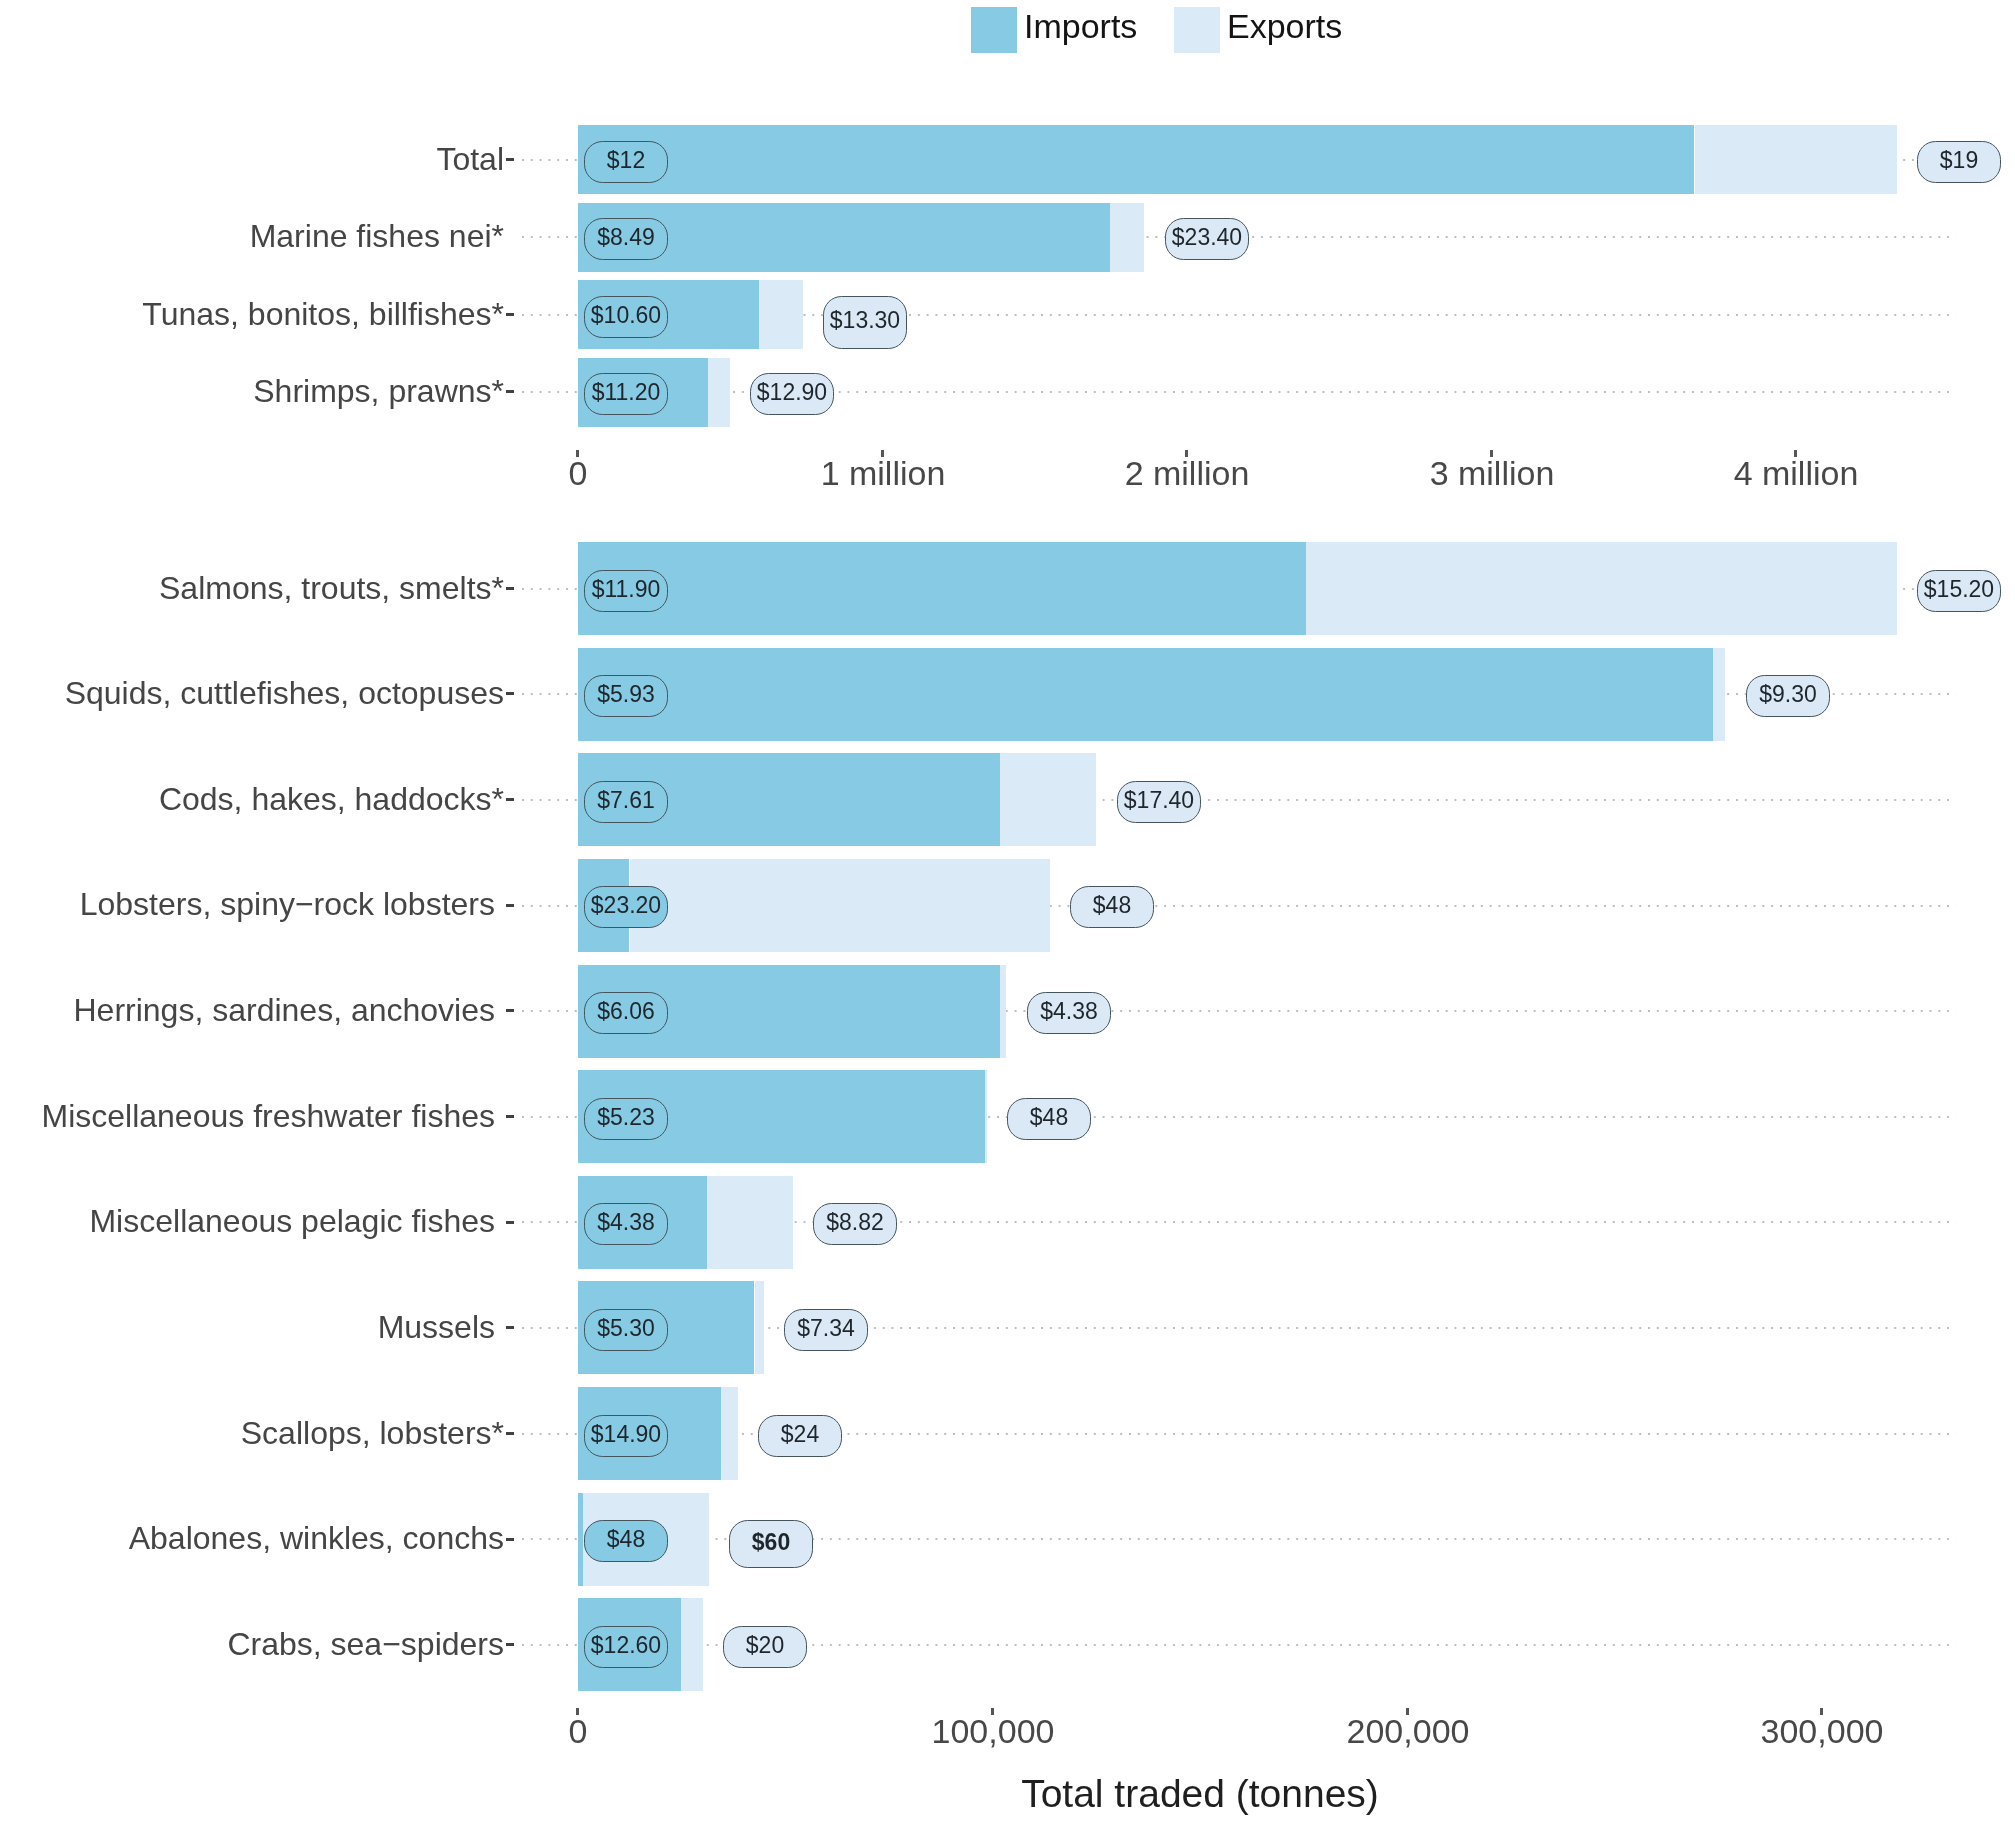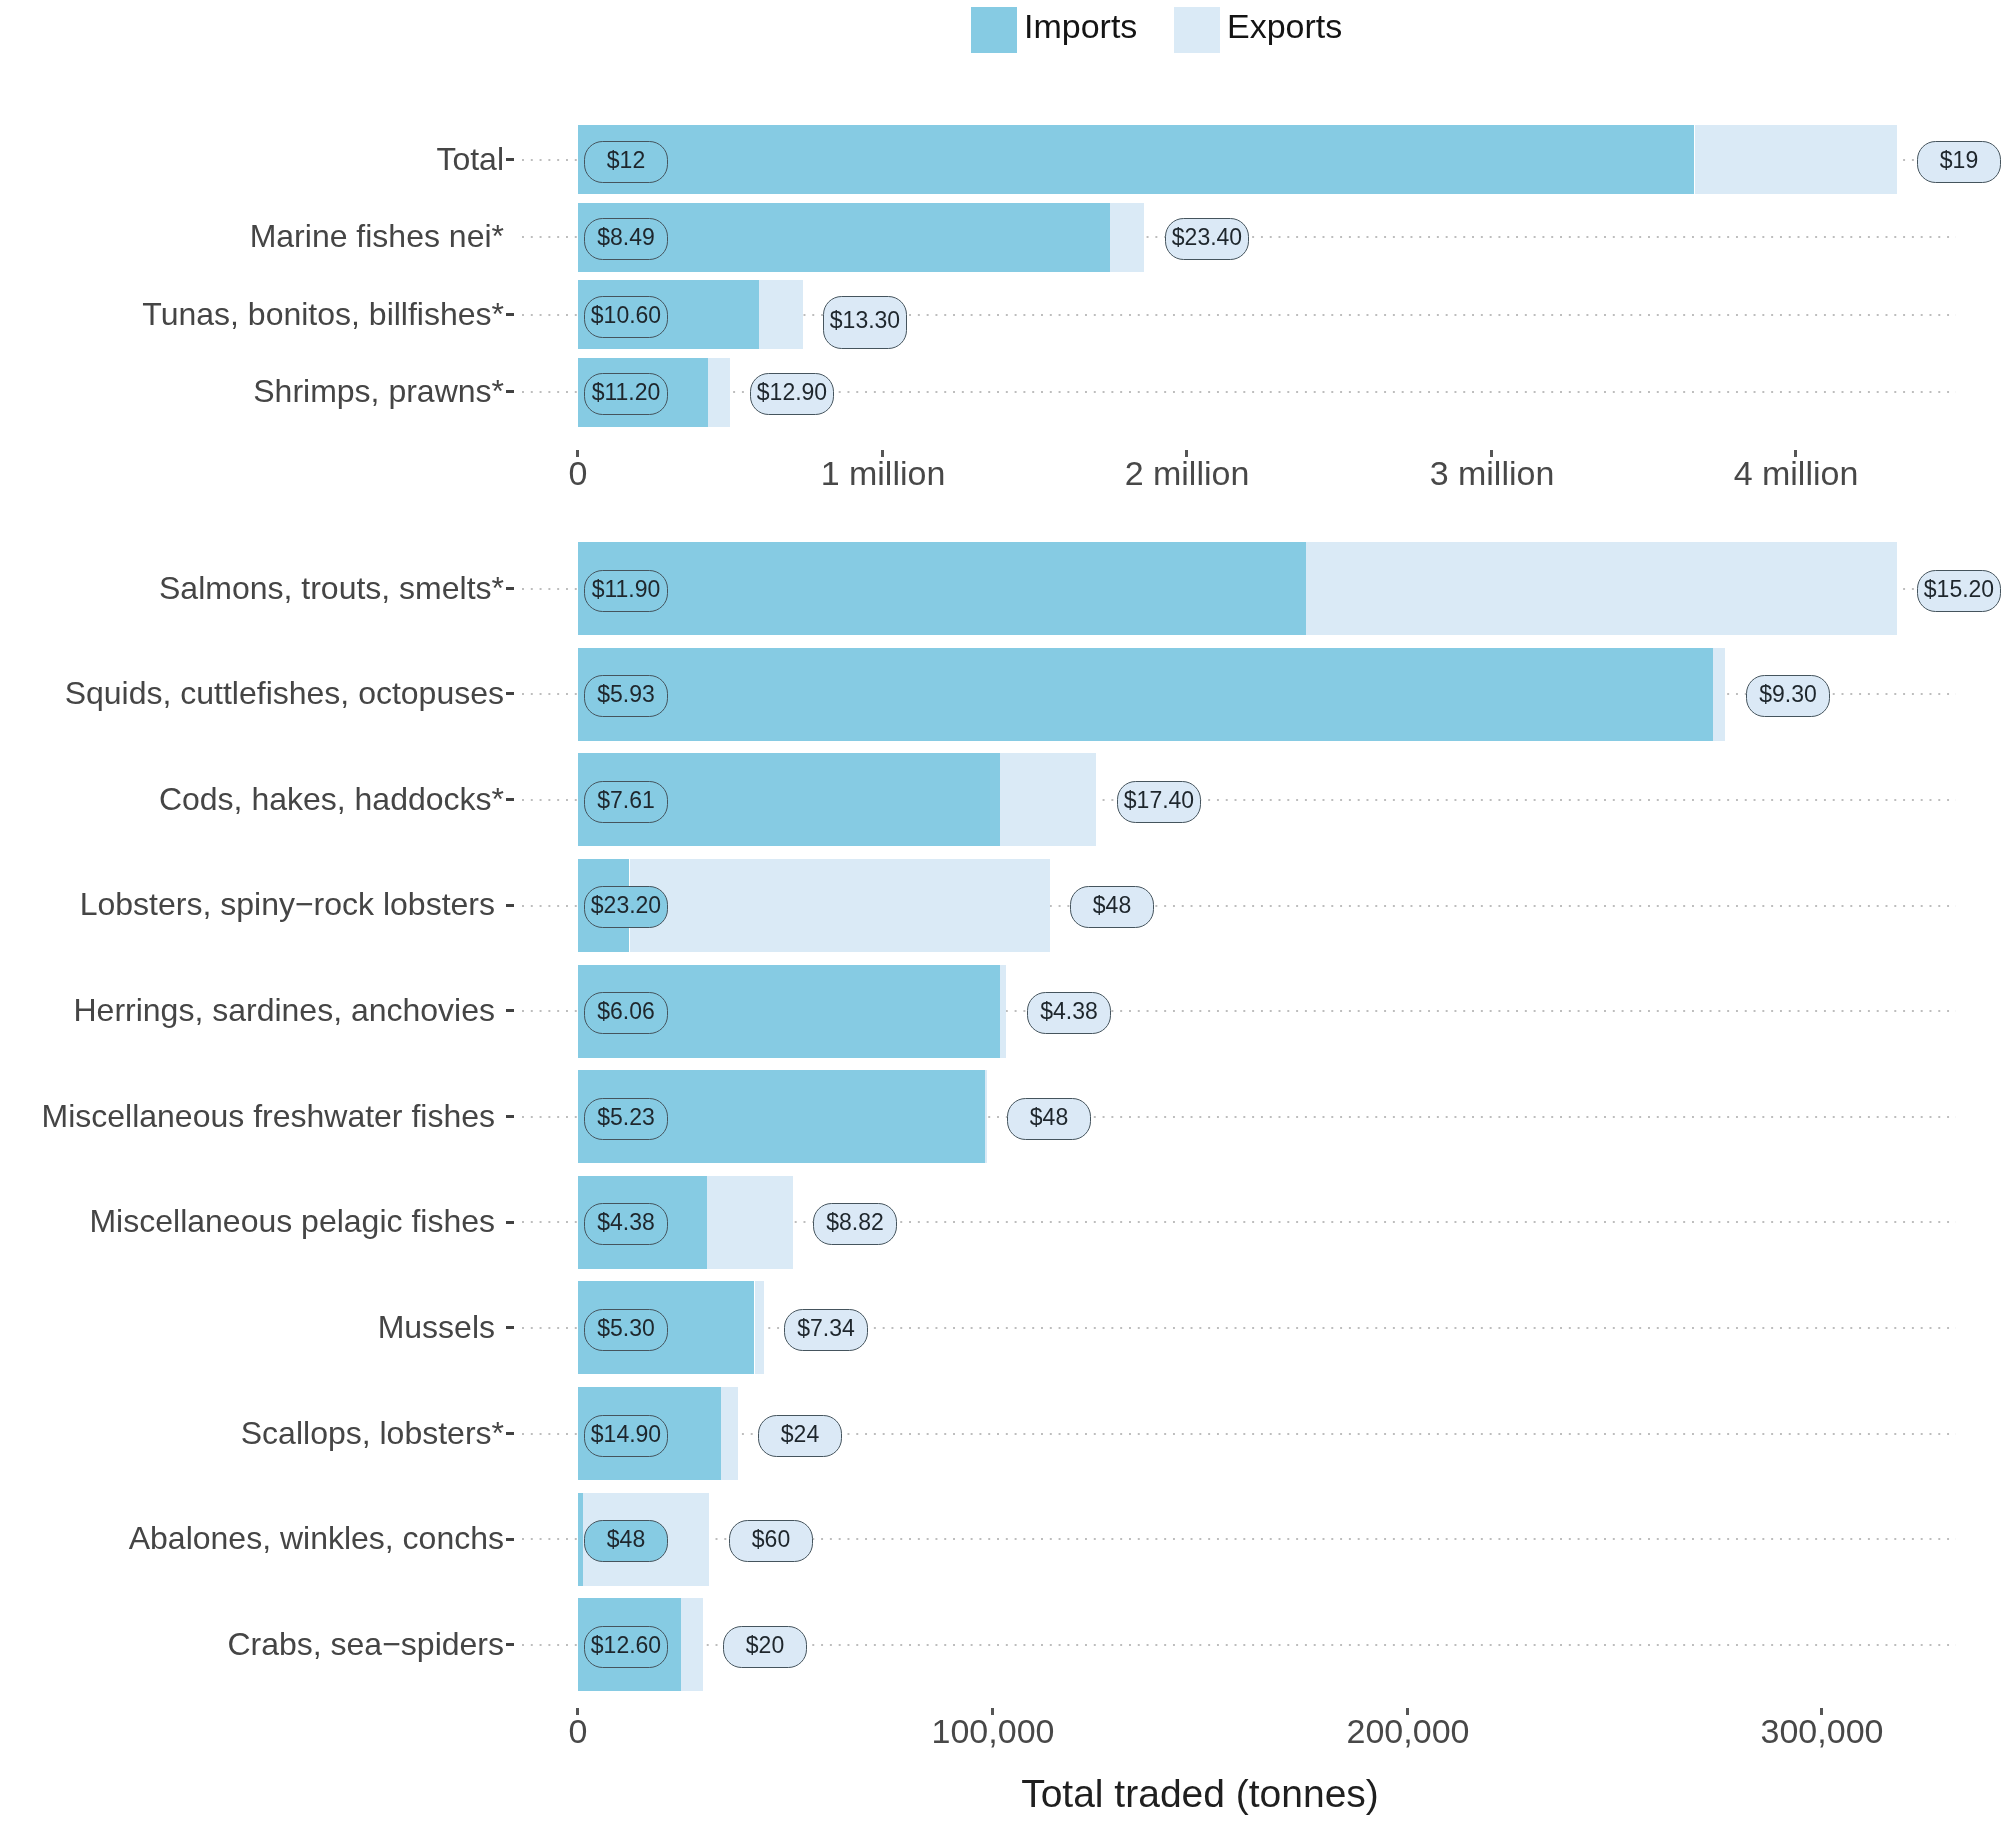--- a/index.html
+++ b/index.html
@@ -208,7 +208,7 @@
     <div class="pill imp" style="left:584px;top:1520px;height:42px;min-width:84px;padding:0 4px;">
       <div>$48</div>
     </div>
-    <div class="pill exp" style="left:729px;top:1520px;height:42px;min-width:84px;padding:0 4px;">
+    <div class="pill exp" style="left:729px;top:1520px;height:48px;min-width:84px;padding:0 4px;font-weight:bold;">
       <div>$60</div>
     </div>
     <div class="guide" style="left:522px;top:1644px;width:1434px;"></div>

